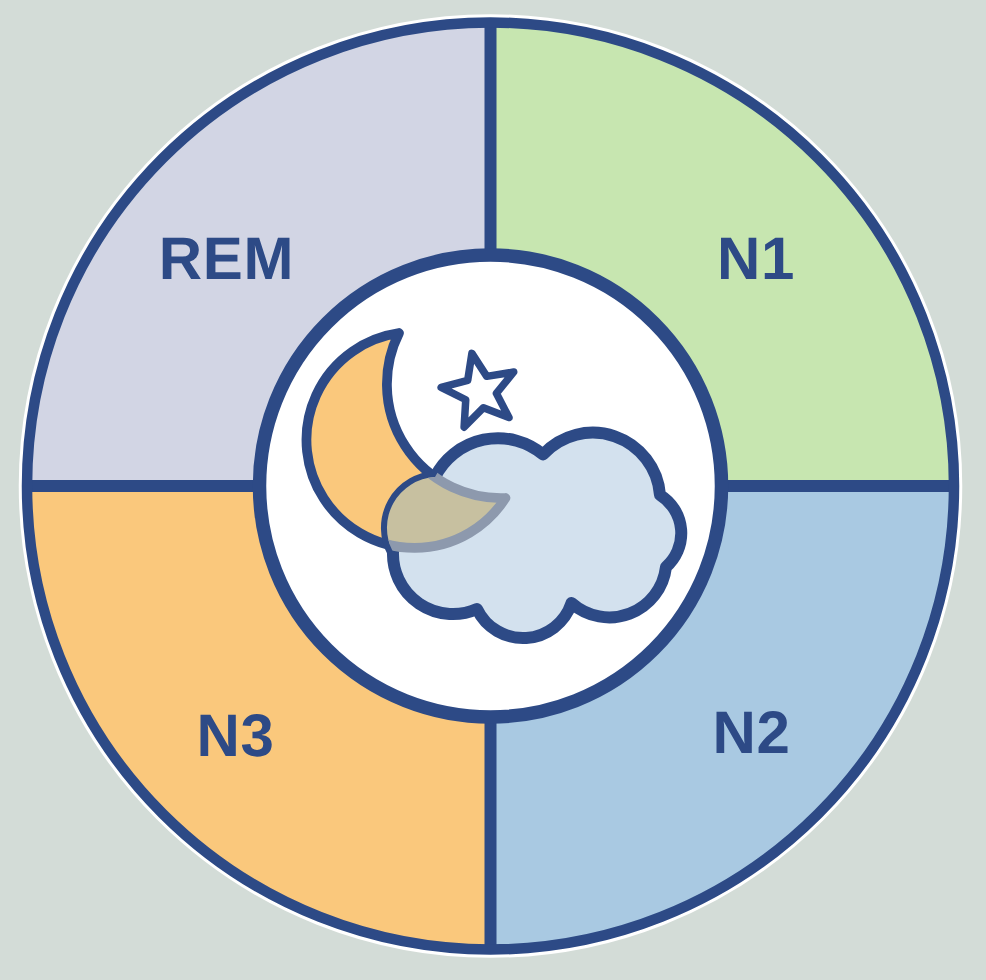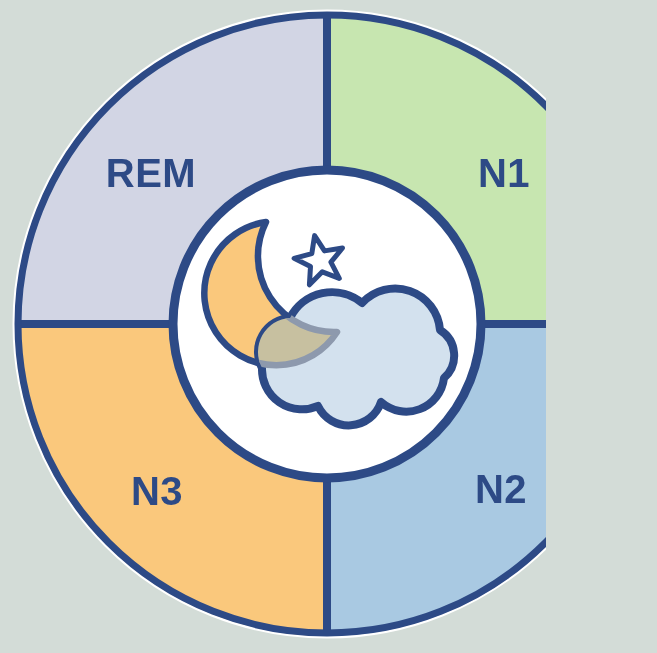--- a/index.html
+++ b/index.html
@@ -12,7 +12,7 @@
   }
   .stage {
     position: relative;
-    width: 546px;
+    width: 657px;
     height: 653px;
     overflow: hidden;
   }

